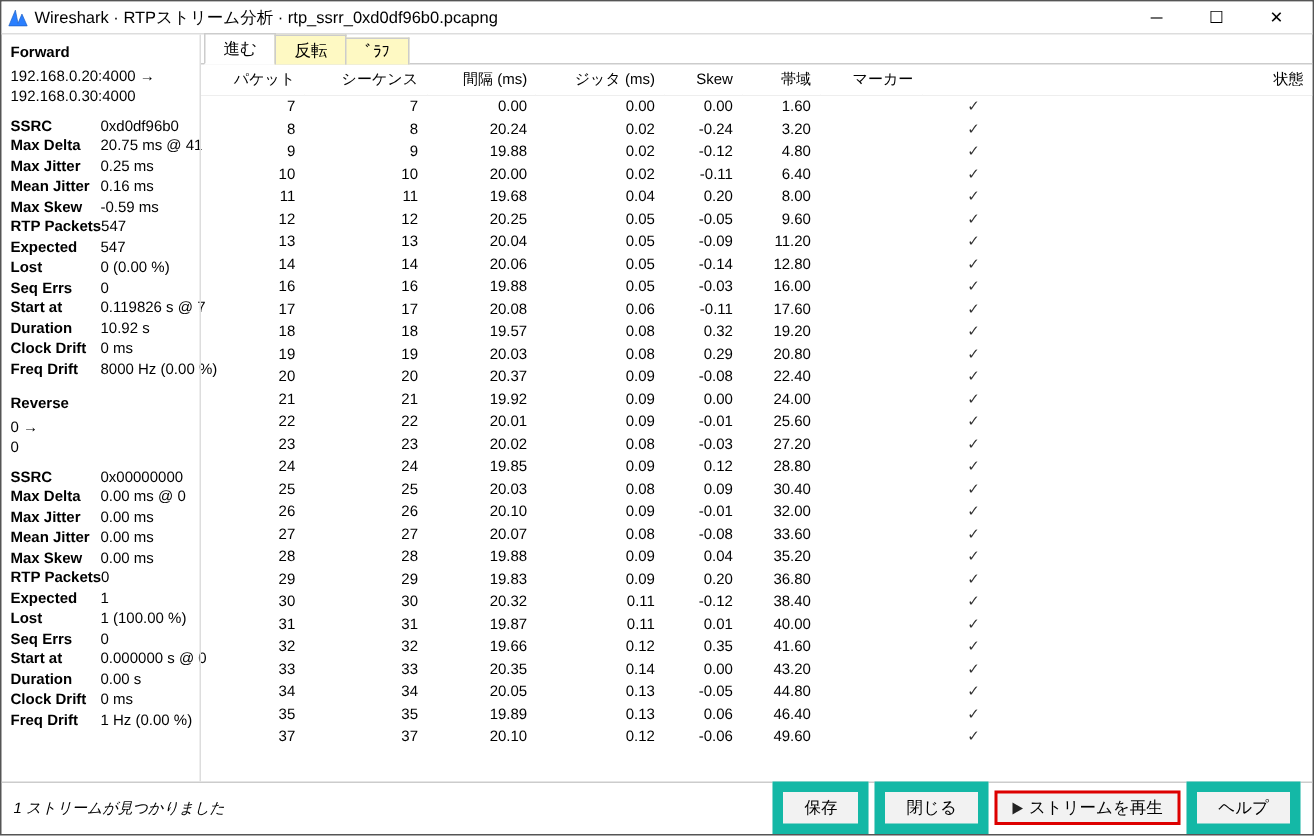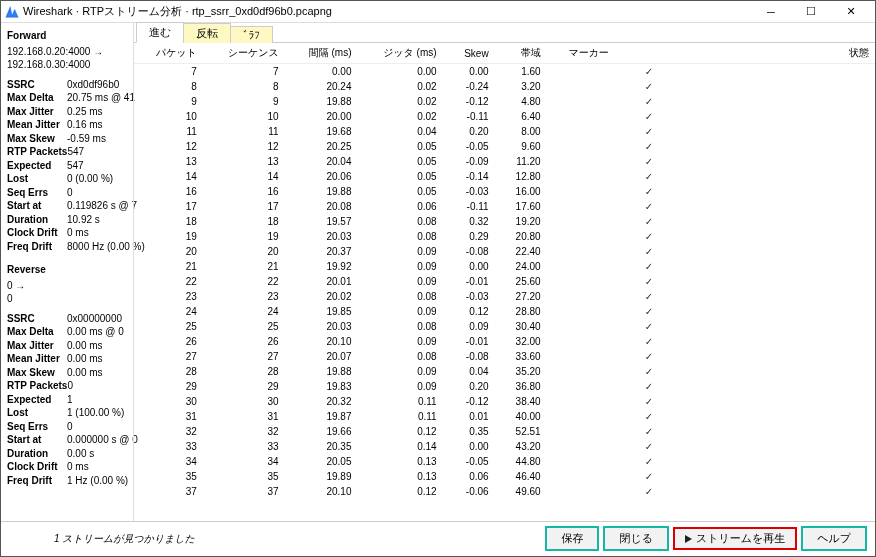--- a/index.html
+++ b/index.html
@@ -553,7 +553,7 @@
               <td>19.66</td>
               <td>0.12</td>
               <td>0.35</td>
-              <td>52.51</td>
+              <td>41.60</td>
               <td></td>
               <td class="status tick">✓</td>
             </tr>

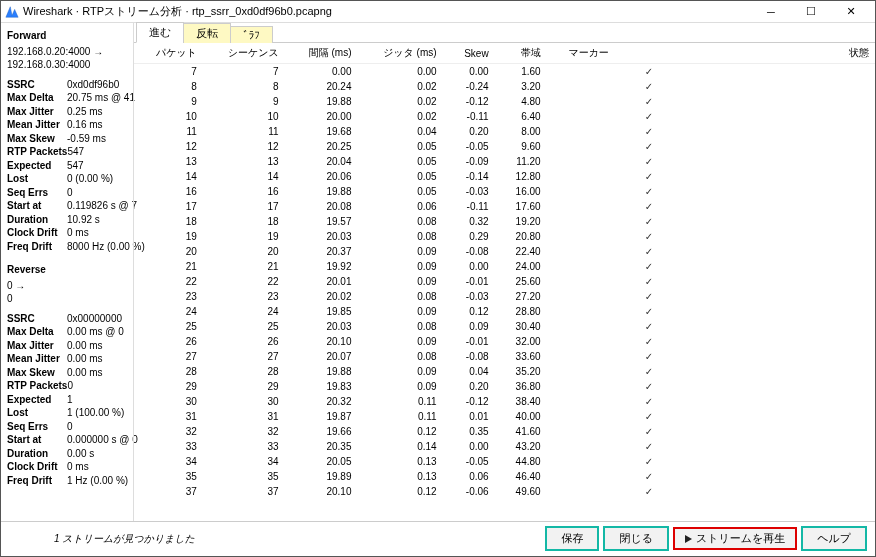--- a/index.html
+++ b/index.html
@@ -127,7 +127,6 @@
       flex: 1;
       font-style: italic;
       font-size: 10px;
-      margin-left: 45px;
     }
     .btn {
       padding: 3px 14px;

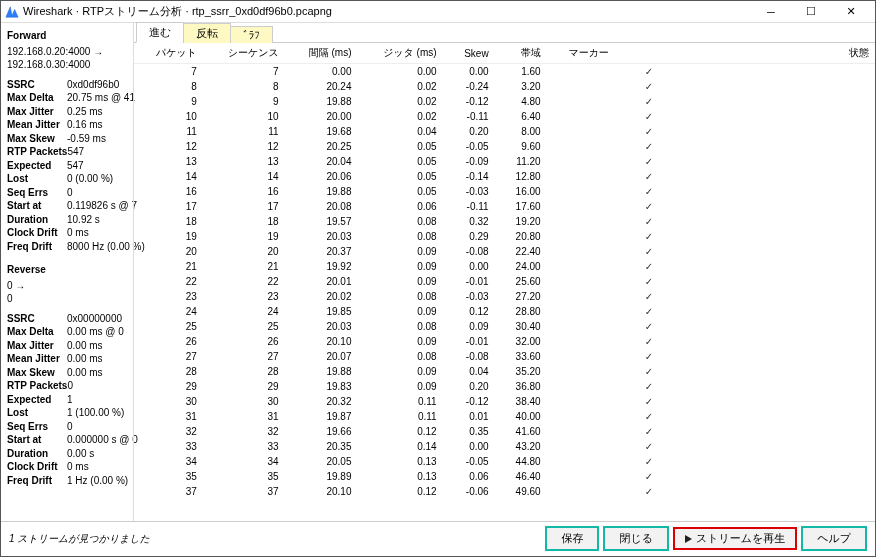--- a/index.html
+++ b/index.html
@@ -131,7 +131,7 @@
     .btn {
       padding: 3px 14px;
       margin-left: 4px;
-      border: 2px solid #14b8a6;
+      border: 7px solid #14b8a6;
       background: #f2f2f2;
       font-size: 11px;
       font-family: inherit;

